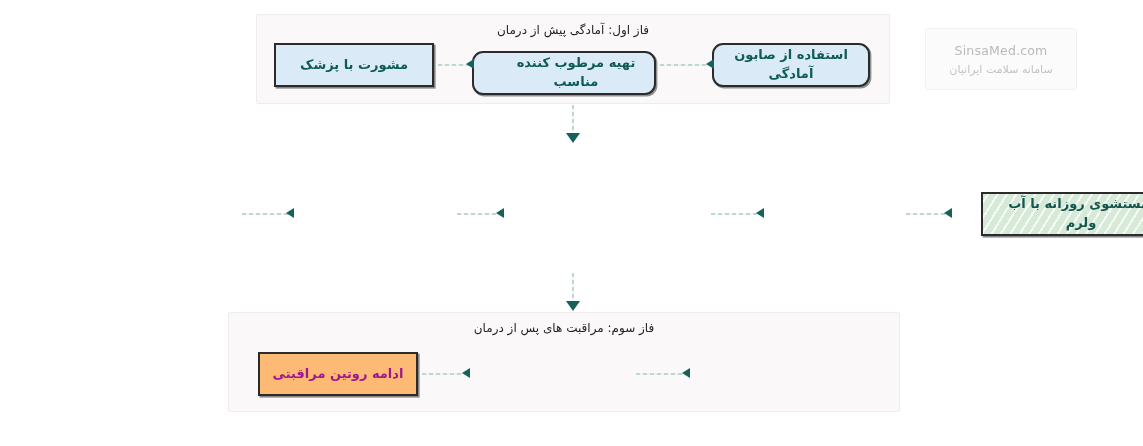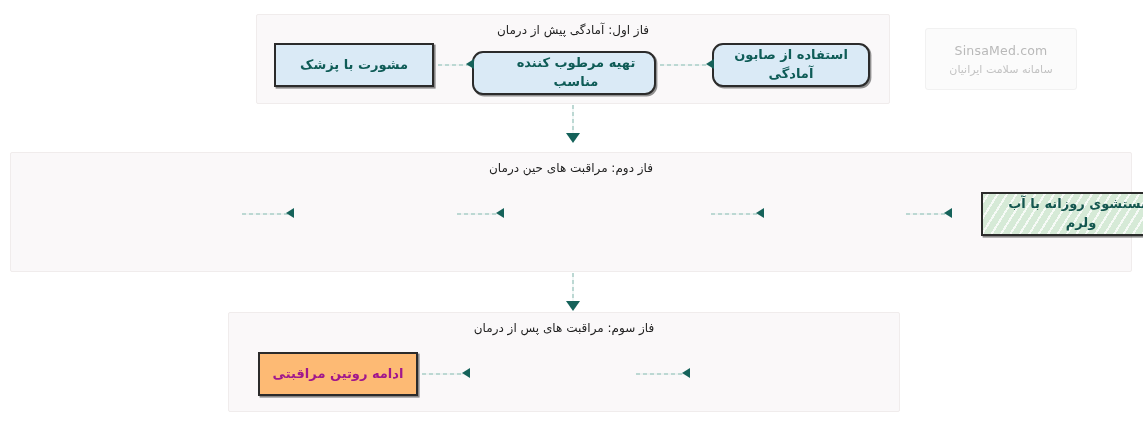--- a/index.html
+++ b/index.html
@@ -172,9 +172,6 @@
   <div class="v-link" style="left:572px; top:105px; height:30px;"></div>
   <div class="arrow-down" style="left:566px; top:133px;"></div>
 
-  <div class="panel" style="left:10px; top:152px; width:1122px; height:120px;">
-    <div class="panel-title">فاز دوم: مراقبت های حین درمان</div>
-  </div>
 
   <div class="node fill-green hatch" style="left:38px; top:192px; width:200px; height:44px;">
     <span>شستشوی روزانه با آب ولرم</span>

